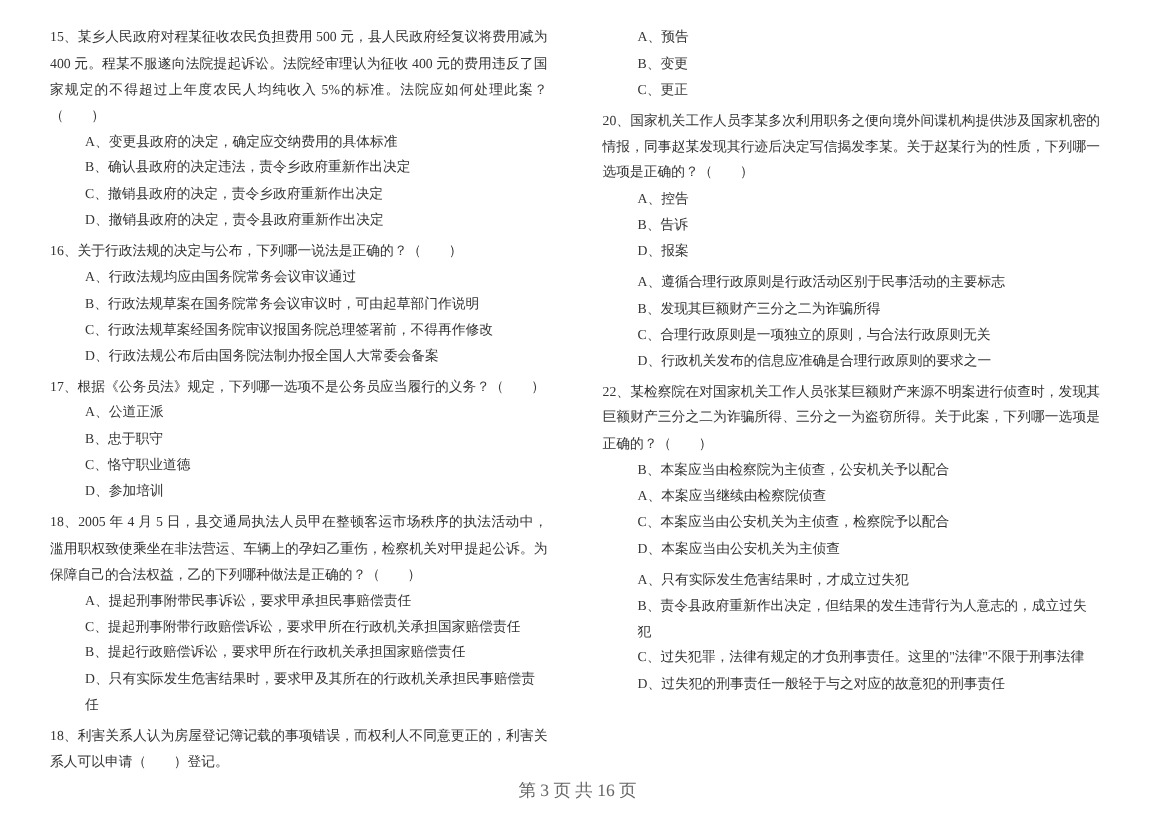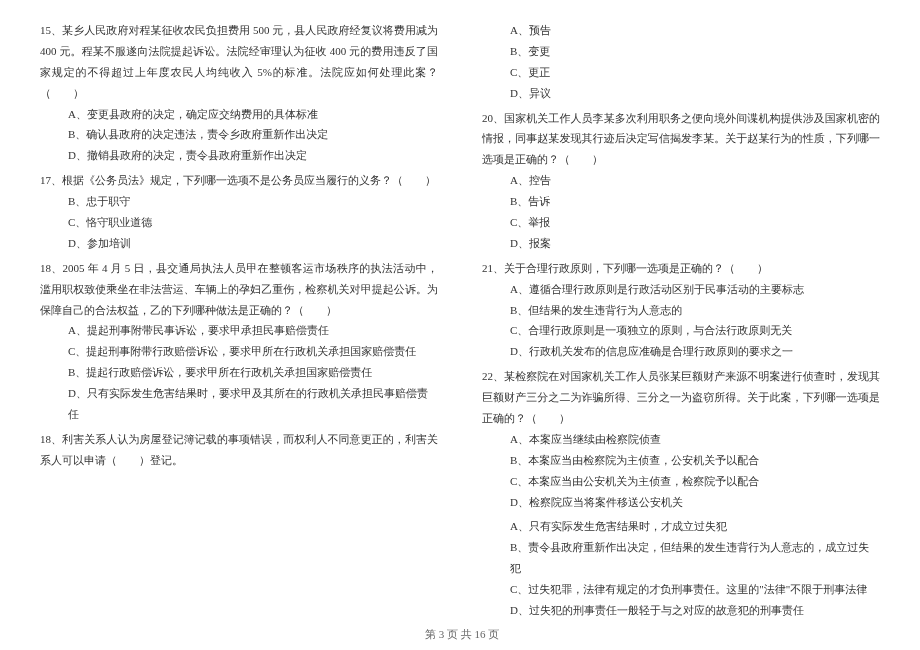--- a/index.html
+++ b/index.html
@@ -92,7 +92,6 @@
         <div class="option">A、预告</div>
         <div class="option">B、变更</div>
         <div class="option">C、更正</div>
-        <div class="option">D、异议</div>
       </div>
     </div>
     <div class="question">

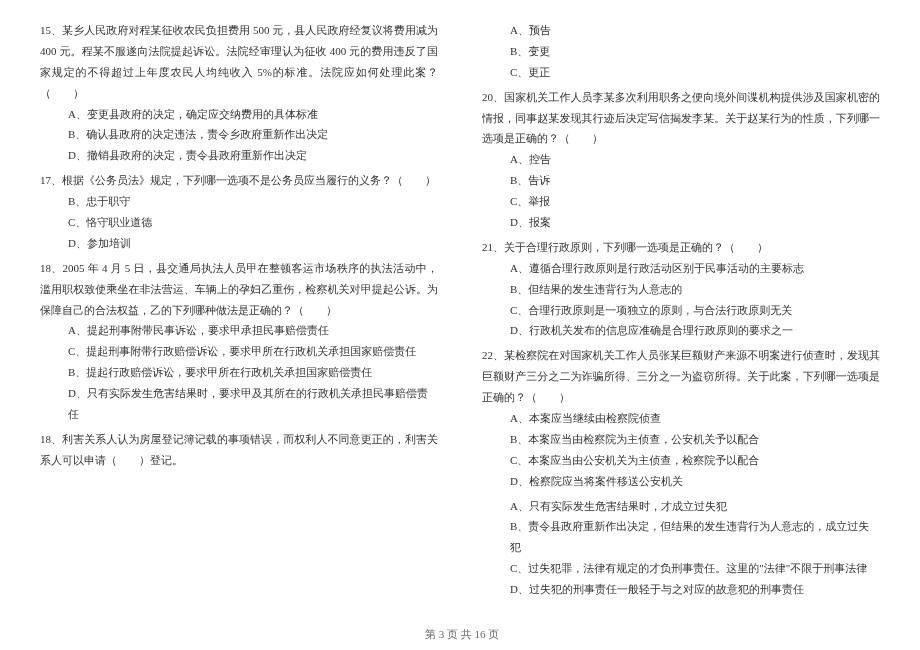--- a/index.html
+++ b/index.html
@@ -61,6 +61,7 @@
       <div class="options">
         <div class="option">A、变更县政府的决定，确定应交纳费用的具体标准</div>
         <div class="option">B、确认县政府的决定违法，责令乡政府重新作出决定</div>
+        <div class="option">C、撤销县政府的决定，责令乡政府重新作出决定</div>
         <div class="option">D、撤销县政府的决定，责令县政府重新作出决定</div>
       </div>
     </div>

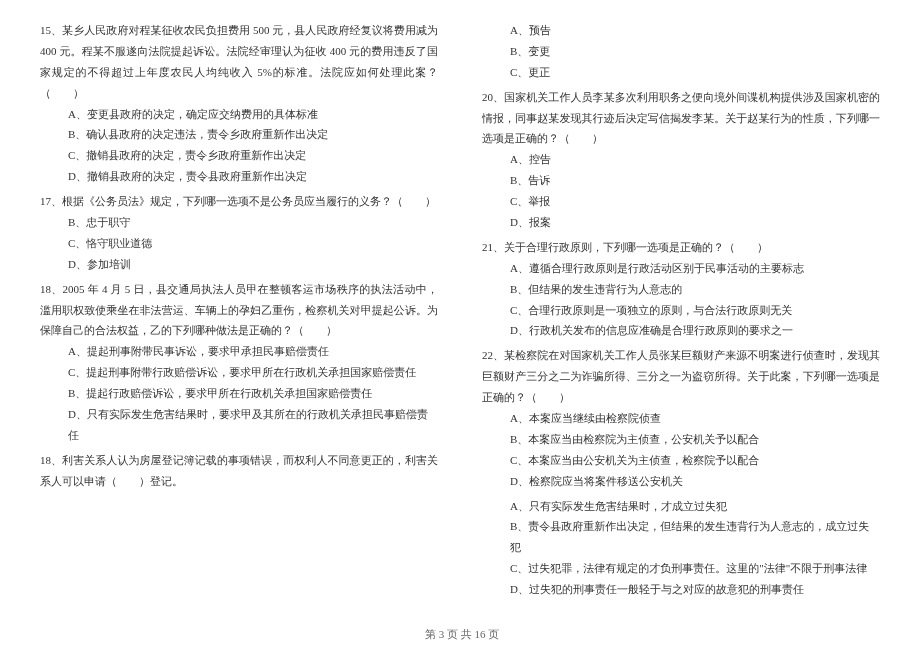--- a/index.html
+++ b/index.html
@@ -63,6 +63,15 @@
         <div class="option">B、确认县政府的决定违法，责令乡政府重新作出决定</div>
         <div class="option">C、撤销县政府的决定，责令乡政府重新作出决定</div>
         <div class="option">D、撤销县政府的决定，责令县政府重新作出决定</div>
+      </div>
+    </div>
+    <div class="question">
+      <div class="q-text">16、关于行政法规的决定与公布，下列哪一说法是正确的？（　　）</div>
+      <div class="options">
+        <div class="option">A、行政法规均应由国务院常务会议审议通过</div>
+        <div class="option">B、行政法规草案在国务院常务会议审议时，可由起草部门作说明</div>
+        <div class="option">C、行政法规草案经国务院审议报国务院总理签署前，不得再作修改</div>
+        <div class="option">D、行政法规公布后由国务院法制办报全国人大常委会备案</div>
       </div>
     </div>
     <div class="question">

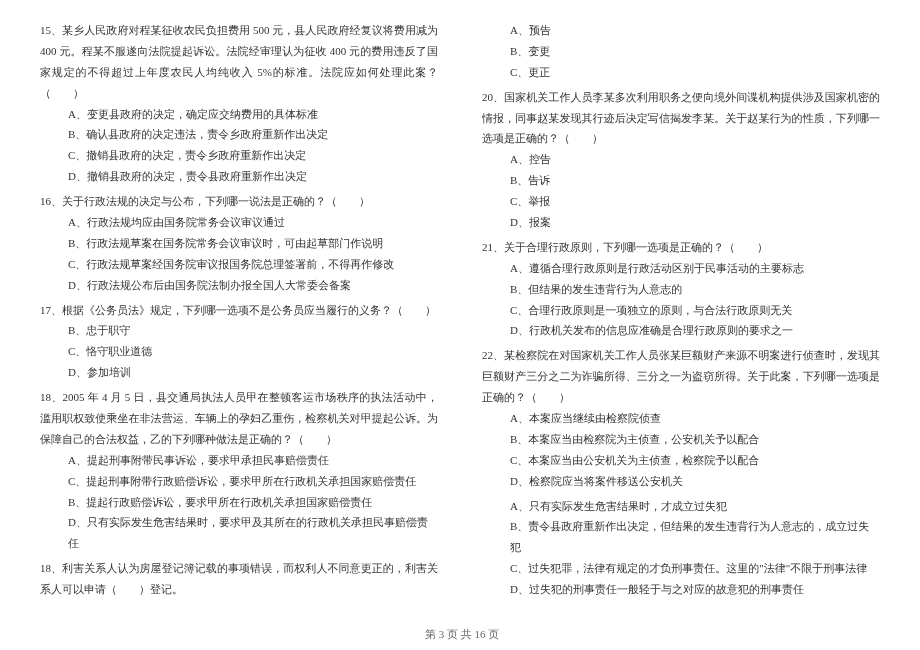--- a/index.html
+++ b/index.html
@@ -109,7 +109,6 @@
       <div class="options">
         <div class="option">A、控告</div>
         <div class="option">B、告诉</div>
-        <div class="option">C、举报</div>
         <div class="option">D、报案</div>
       </div>
     </div>

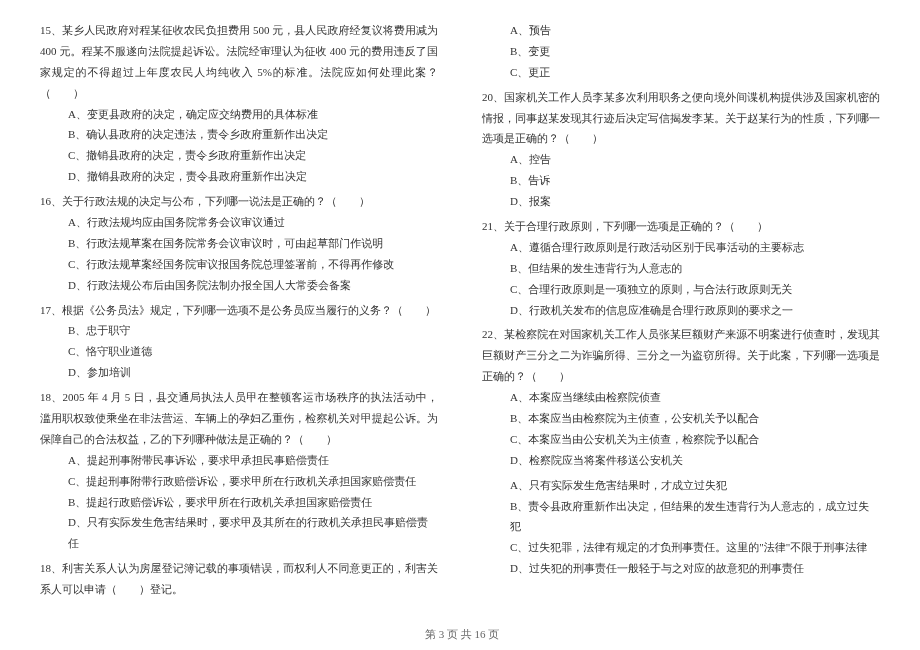--- a/index.html
+++ b/index.html
@@ -113,7 +113,6 @@
       </div>
     </div>
     <div class="question">
-      <div class="q-text">21、关于合理行政原则，下列哪一选项是正确的？（　　）</div>
       <div class="options">
         <div class="option">A、遵循合理行政原则是行政活动区别于民事活动的主要标志</div>
         <div class="option">B、但结果的发生违背行为人意志的</div>

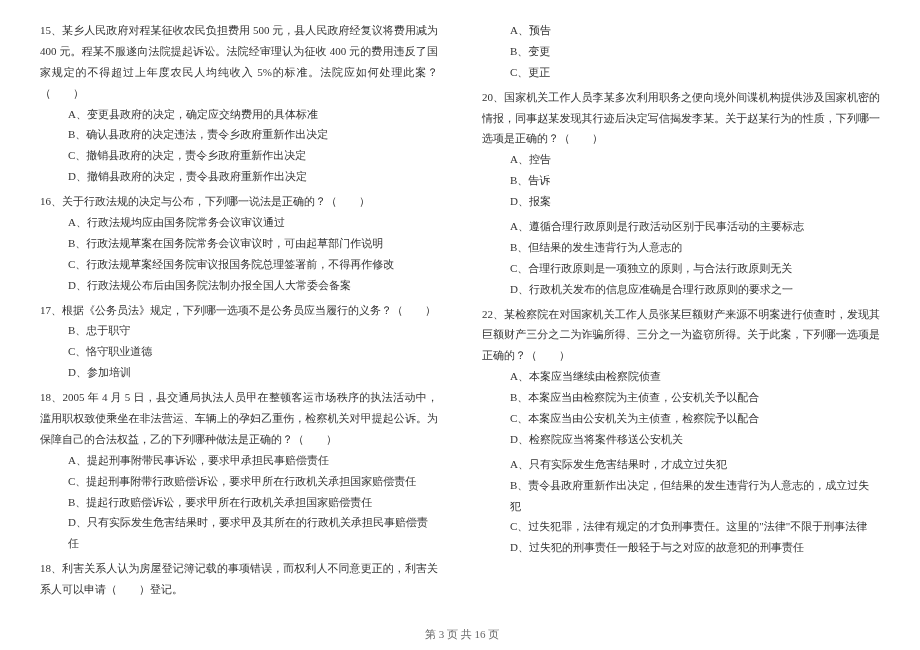--- a/index.html
+++ b/index.html
@@ -115,7 +115,7 @@
     <div class="question">
       <div class="options">
         <div class="option">A、遵循合理行政原则是行政活动区别于民事活动的主要标志</div>
-        <div class="option">B、但结果的发生违背行为人意志的</div>
+        <div class="option">B、发现其巨额财产三分之二为诈骗所得</div>
         <div class="option">C、合理行政原则是一项独立的原则，与合法行政原则无关</div>
         <div class="option">D、行政机关发布的信息应准确是合理行政原则的要求之一</div>
       </div>

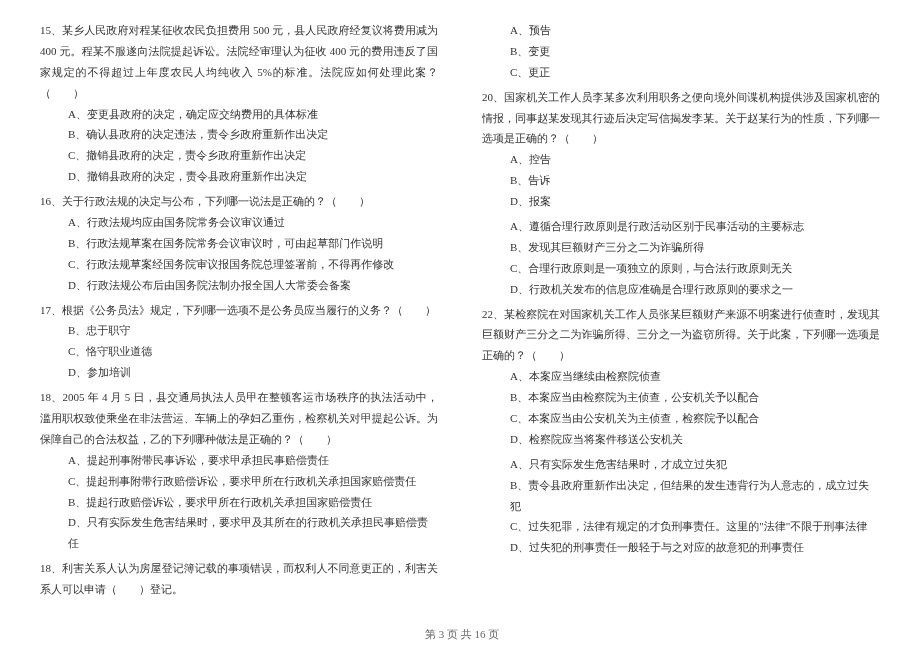--- a/index.html
+++ b/index.html
@@ -77,6 +77,7 @@
     <div class="question">
       <div class="q-text">17、根据《公务员法》规定，下列哪一选项不是公务员应当履行的义务？（　　）</div>
       <div class="options">
+        <div class="option">A、公道正派</div>
         <div class="option">B、忠于职守</div>
         <div class="option">C、恪守职业道德</div>
         <div class="option">D、参加培训</div>

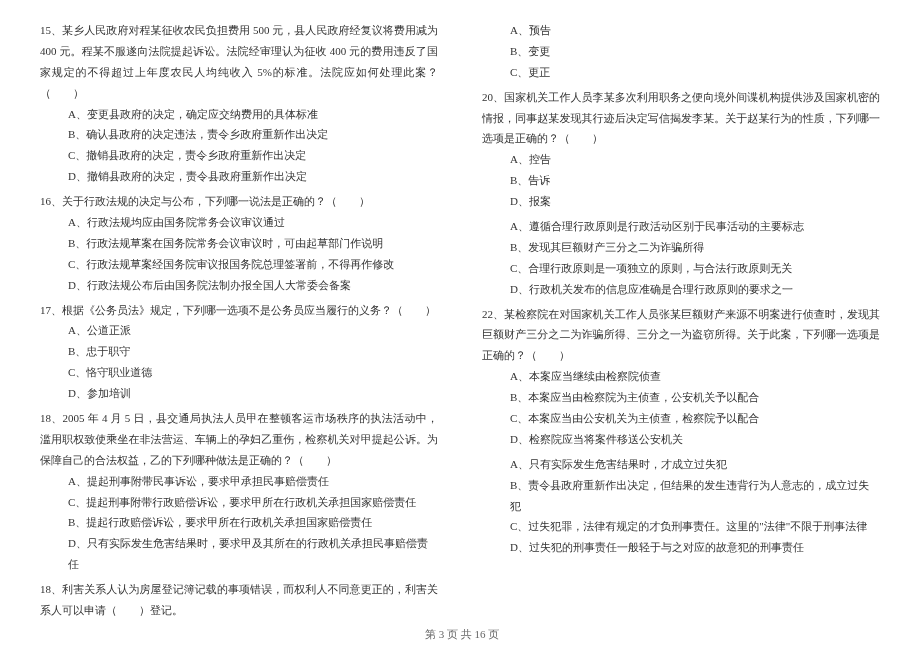--- a/index.html
+++ b/index.html
@@ -124,8 +124,8 @@
     <div class="question">
       <div class="q-text">22、某检察院在对国家机关工作人员张某巨额财产来源不明案进行侦查时，发现其巨额财产三分之二为诈骗所得、三分之一为盗窃所得。关于此案，下列哪一选项是正确的？（　　）</div>
       <div class="options">
+        <div class="option">B、本案应当由检察院为主侦查，公安机关予以配合</div>
         <div class="option">A、本案应当继续由检察院侦查</div>
-        <div class="option">B、本案应当由检察院为主侦查，公安机关予以配合</div>
         <div class="option">C、本案应当由公安机关为主侦查，检察院予以配合</div>
         <div class="option">D、检察院应当将案件移送公安机关</div>
       </div>

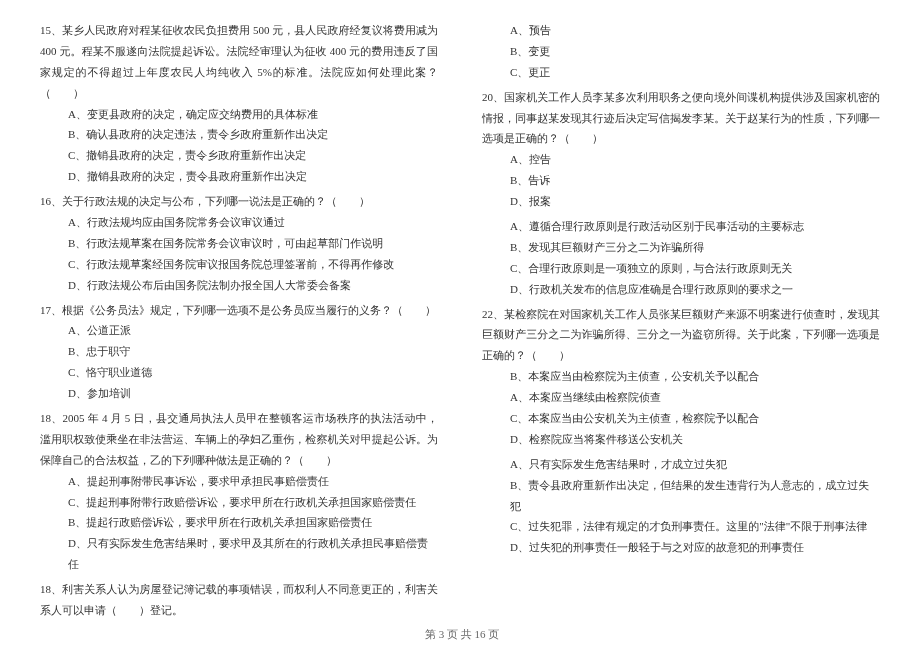--- a/index.html
+++ b/index.html
@@ -127,7 +127,7 @@
         <div class="option">B、本案应当由检察院为主侦查，公安机关予以配合</div>
         <div class="option">A、本案应当继续由检察院侦查</div>
         <div class="option">C、本案应当由公安机关为主侦查，检察院予以配合</div>
-        <div class="option">D、检察院应当将案件移送公安机关</div>
+        <div class="option">D、本案应当由公安机关为主侦查</div>
       </div>
     </div>
     <div class="question">

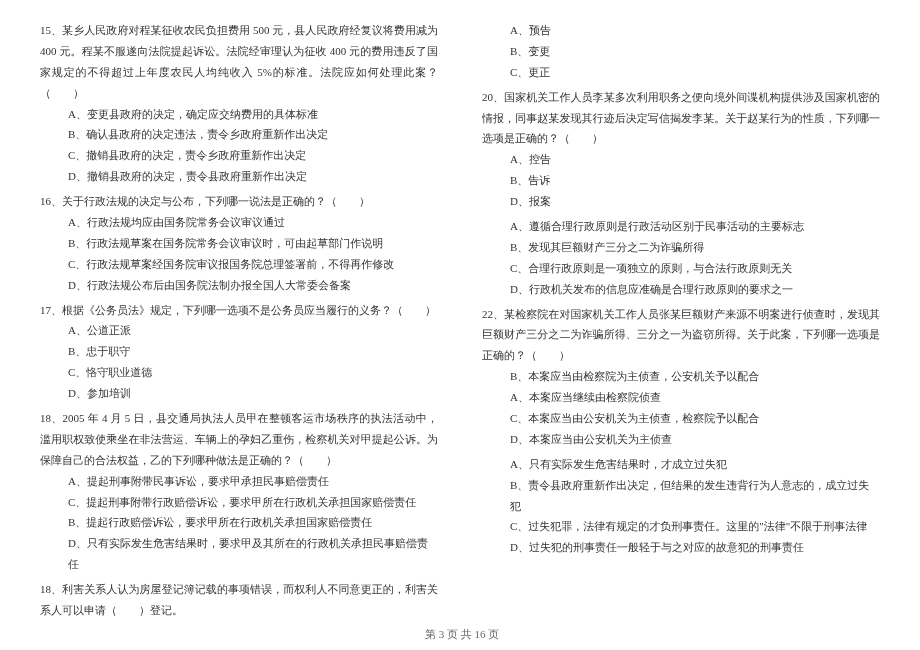--- a/index.html
+++ b/index.html
@@ -47,7 +47,7 @@
       left: 4px;
       right: 0;
       text-align: center;
-      font-size: 11px;
+      font-size: 14px;
       color: #666;
     }
   </style>

